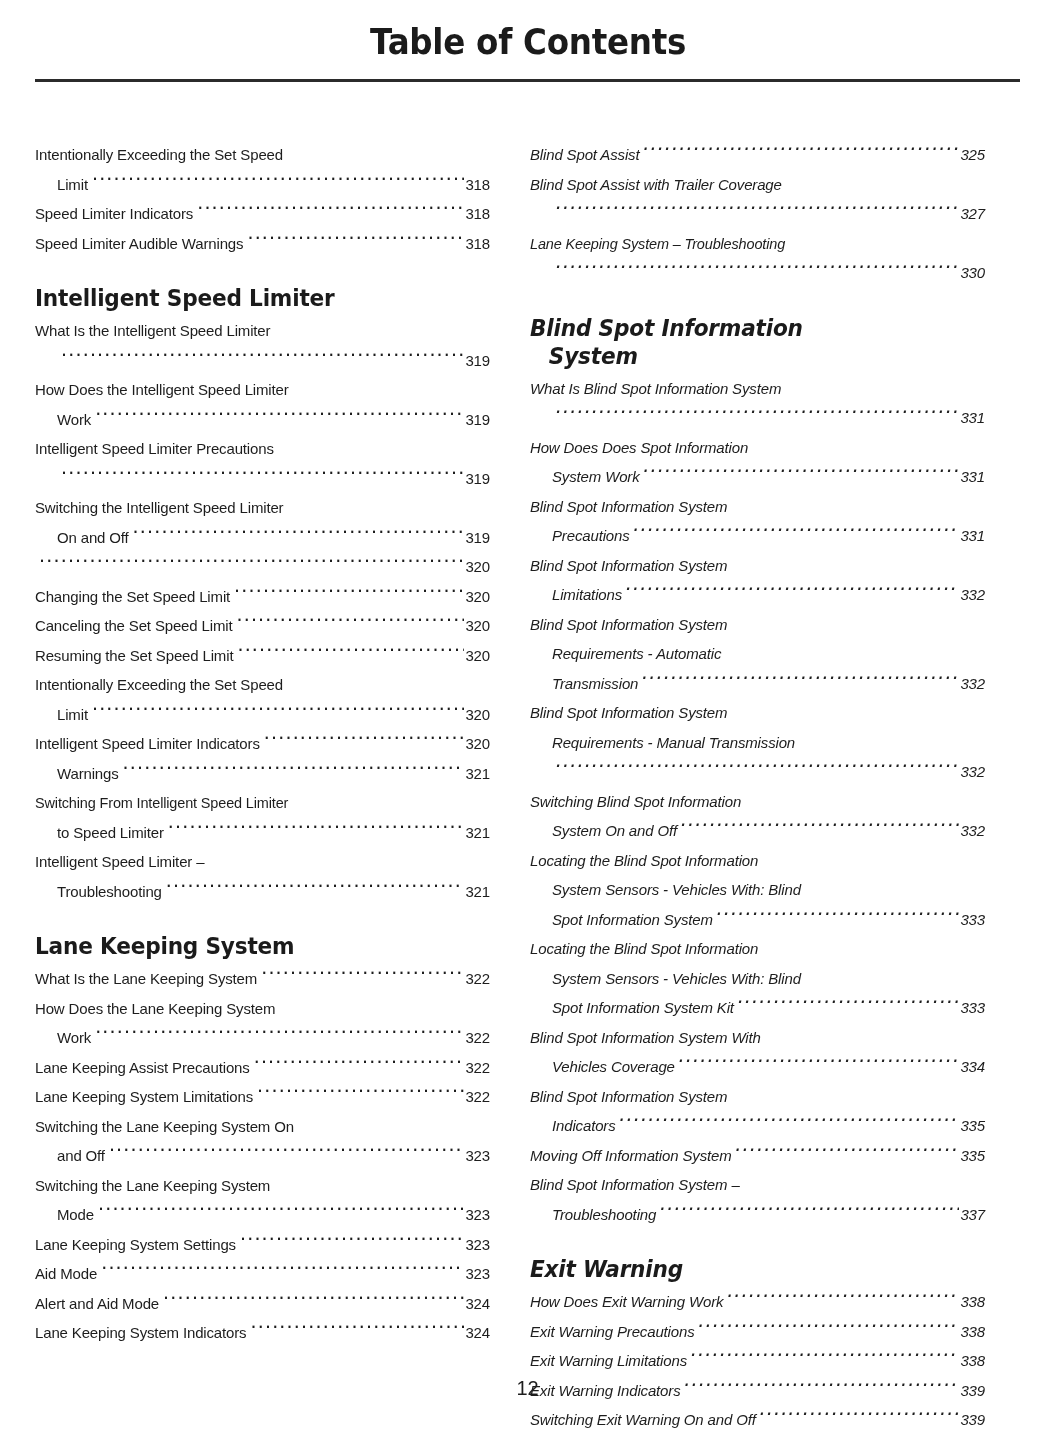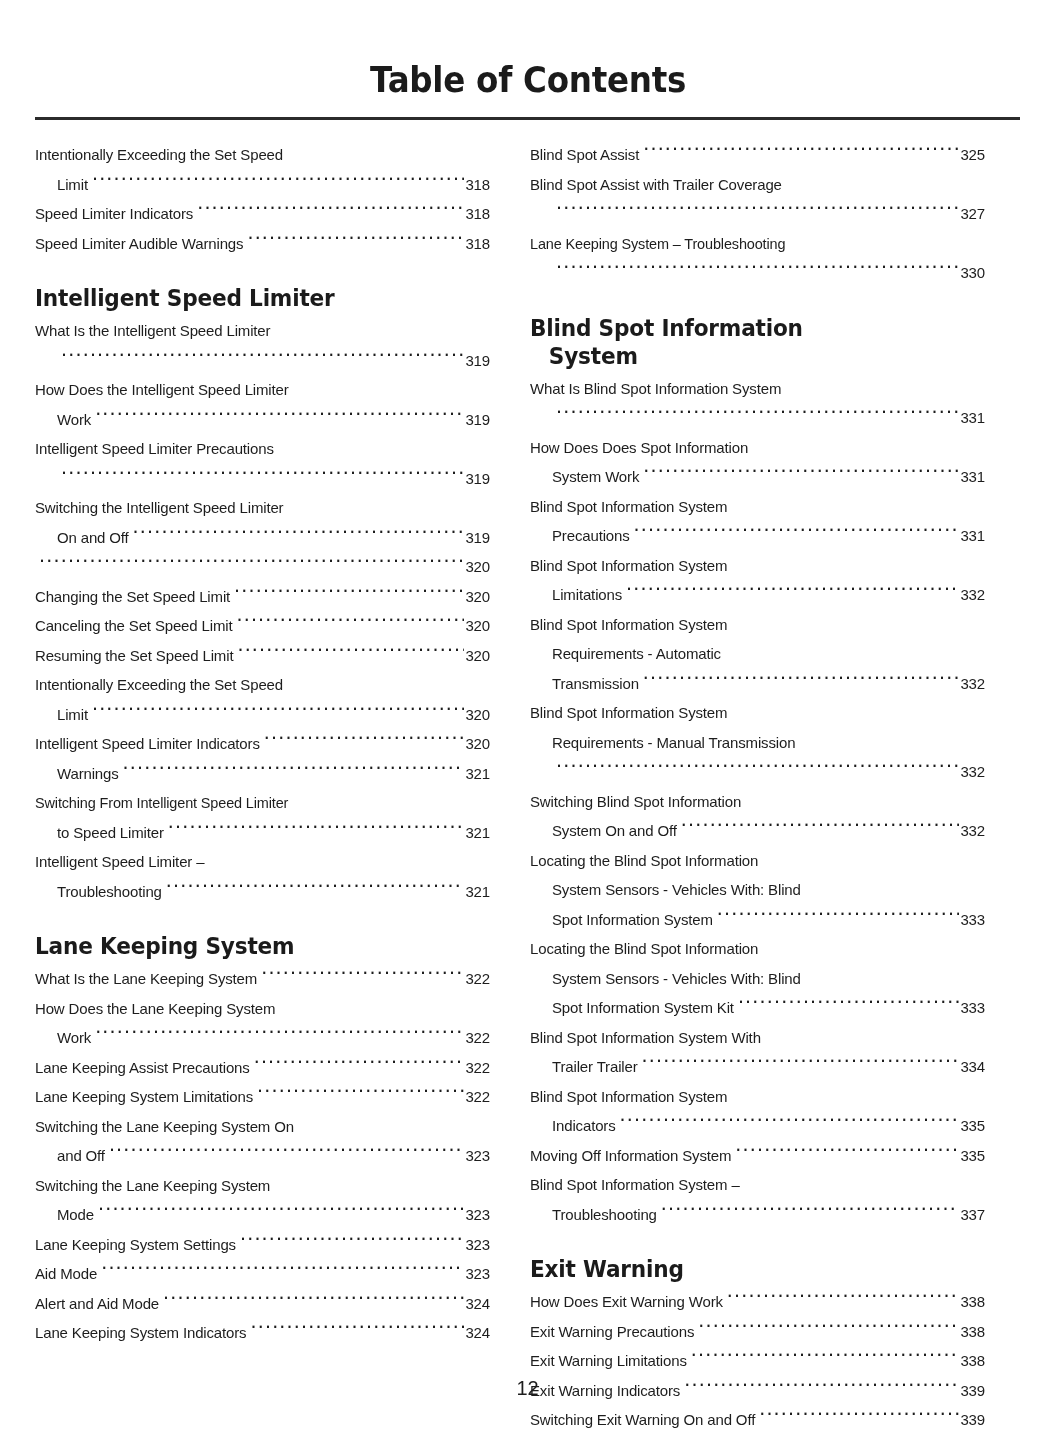--- a/index.html
+++ b/index.html
@@ -20,7 +20,7 @@
 
   
   .title-area {
-    padding-top: 62px;
+    padding-top: 24px;
     text-align: center;
   }
   .doc-title {

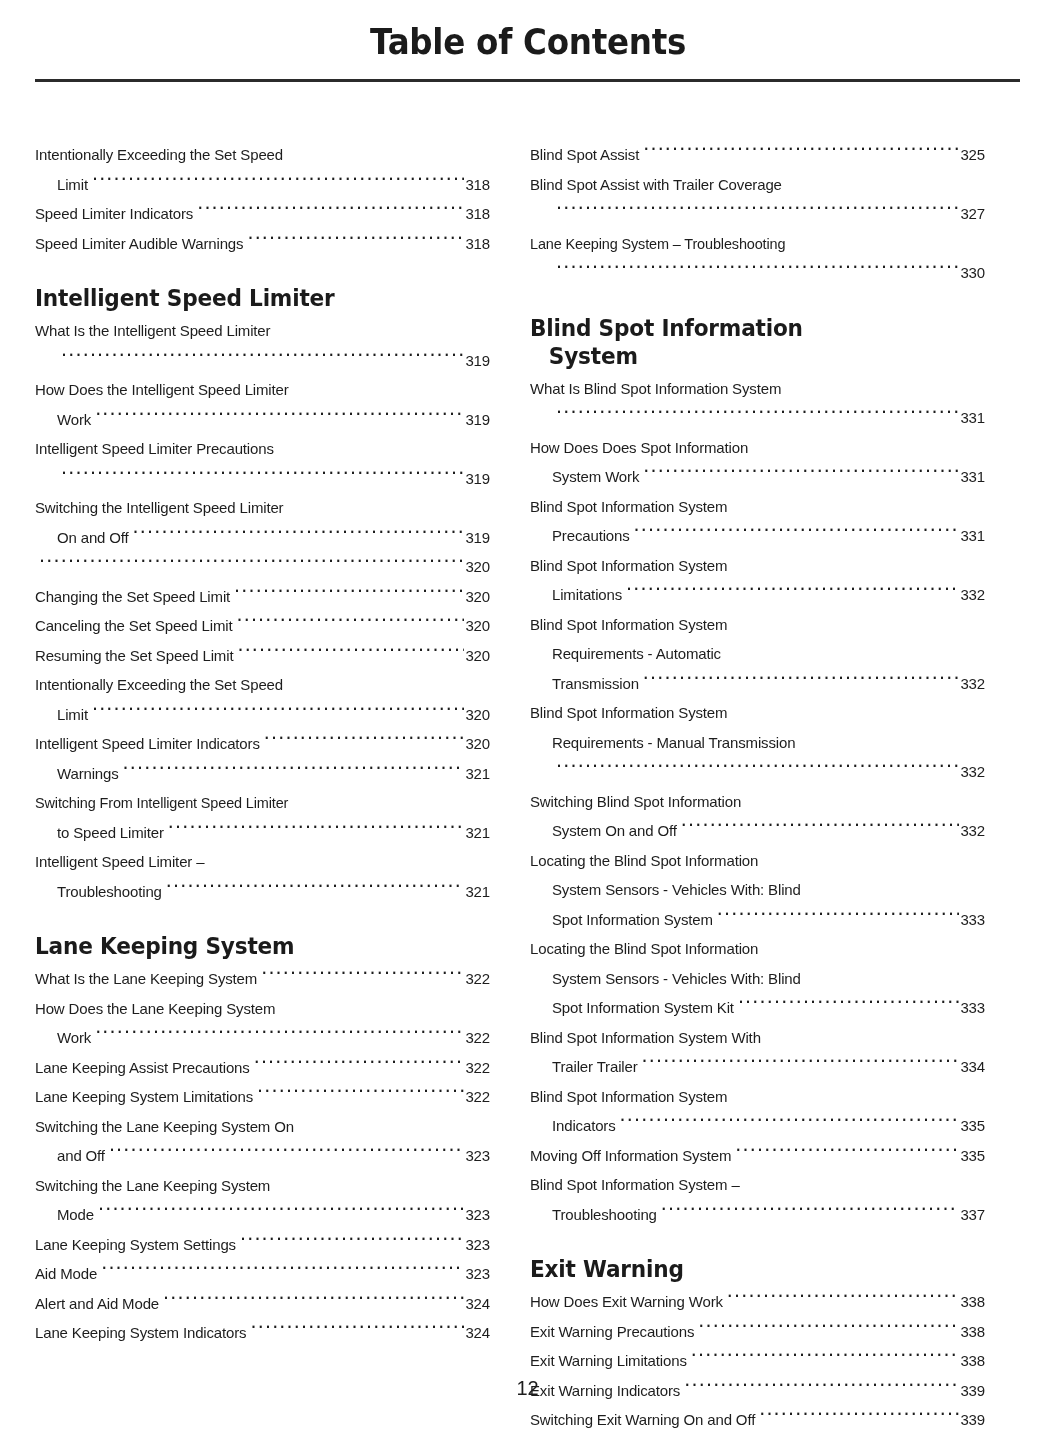--- a/index.html
+++ b/index.html
@@ -53,7 +53,7 @@
     box-sizing: border-box;
   }
   .col-left  { margin-left: 35px; }
-  .col-right { margin-left: 40px; }
+  .col-right { margin-left: 40px; font-style: italic; }
 
   
   .section-head {

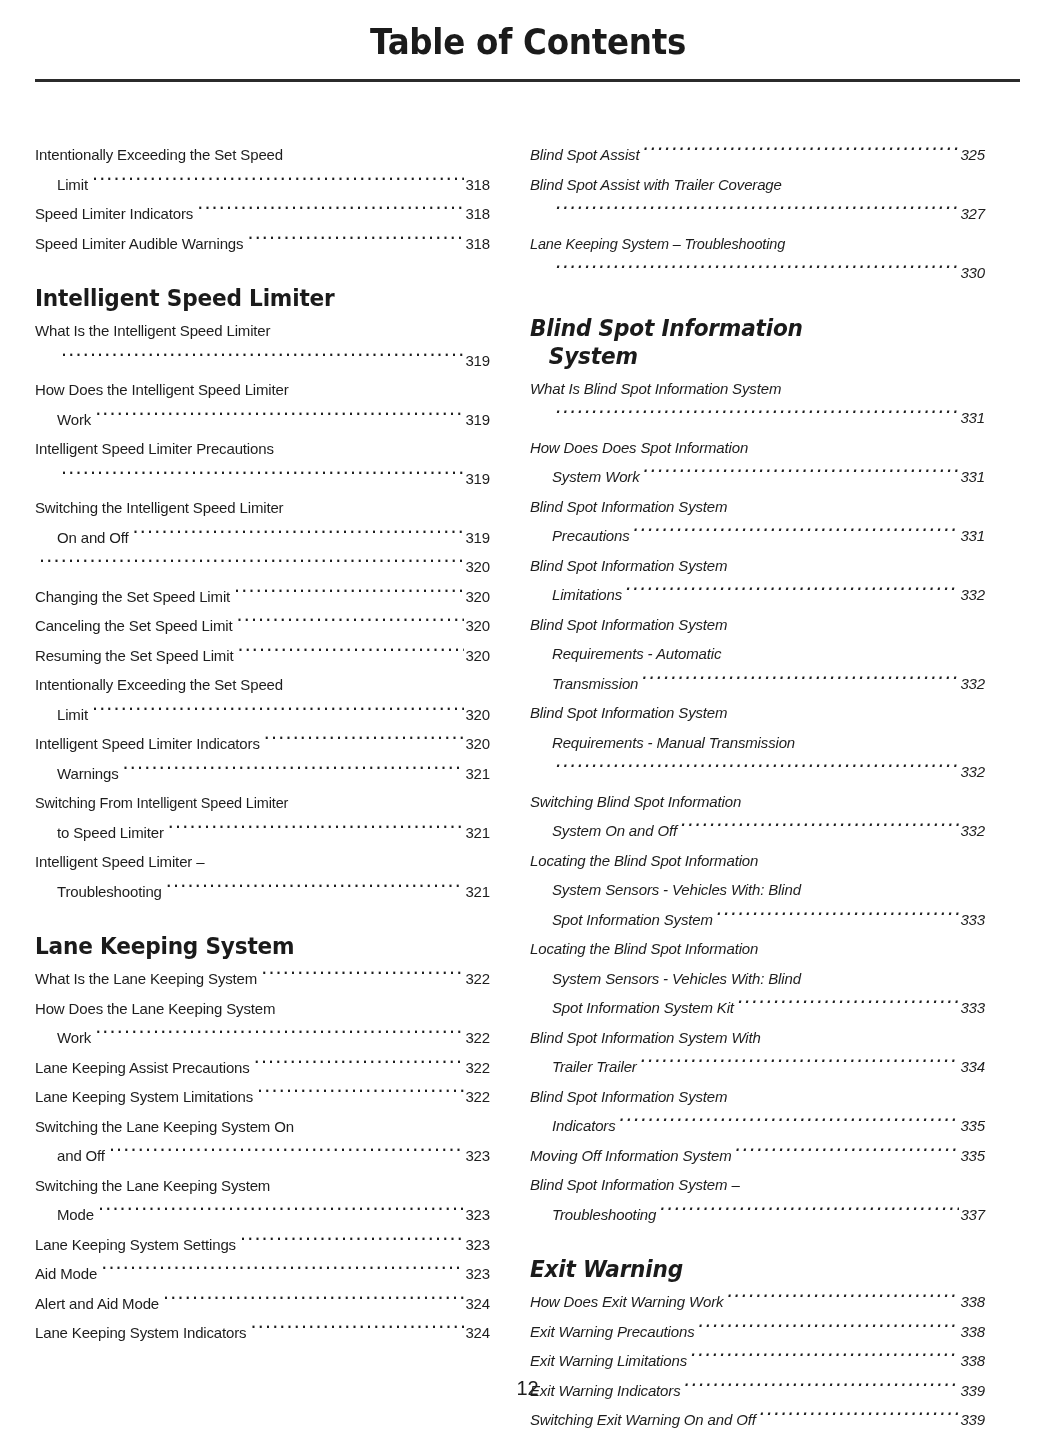--- a/index.html
+++ b/index.html
@@ -489,7 +489,7 @@
             <span class="txt">Blind Spot Information System With</span>
           </div>
           <div class="ln indent">
-            <span class="txt">Trailer Trailer</span>
+            <span class="txt">Vehicles Coverage</span>
             <span class="leader"></span>
             <span class="pg">334</span>
           </div>

